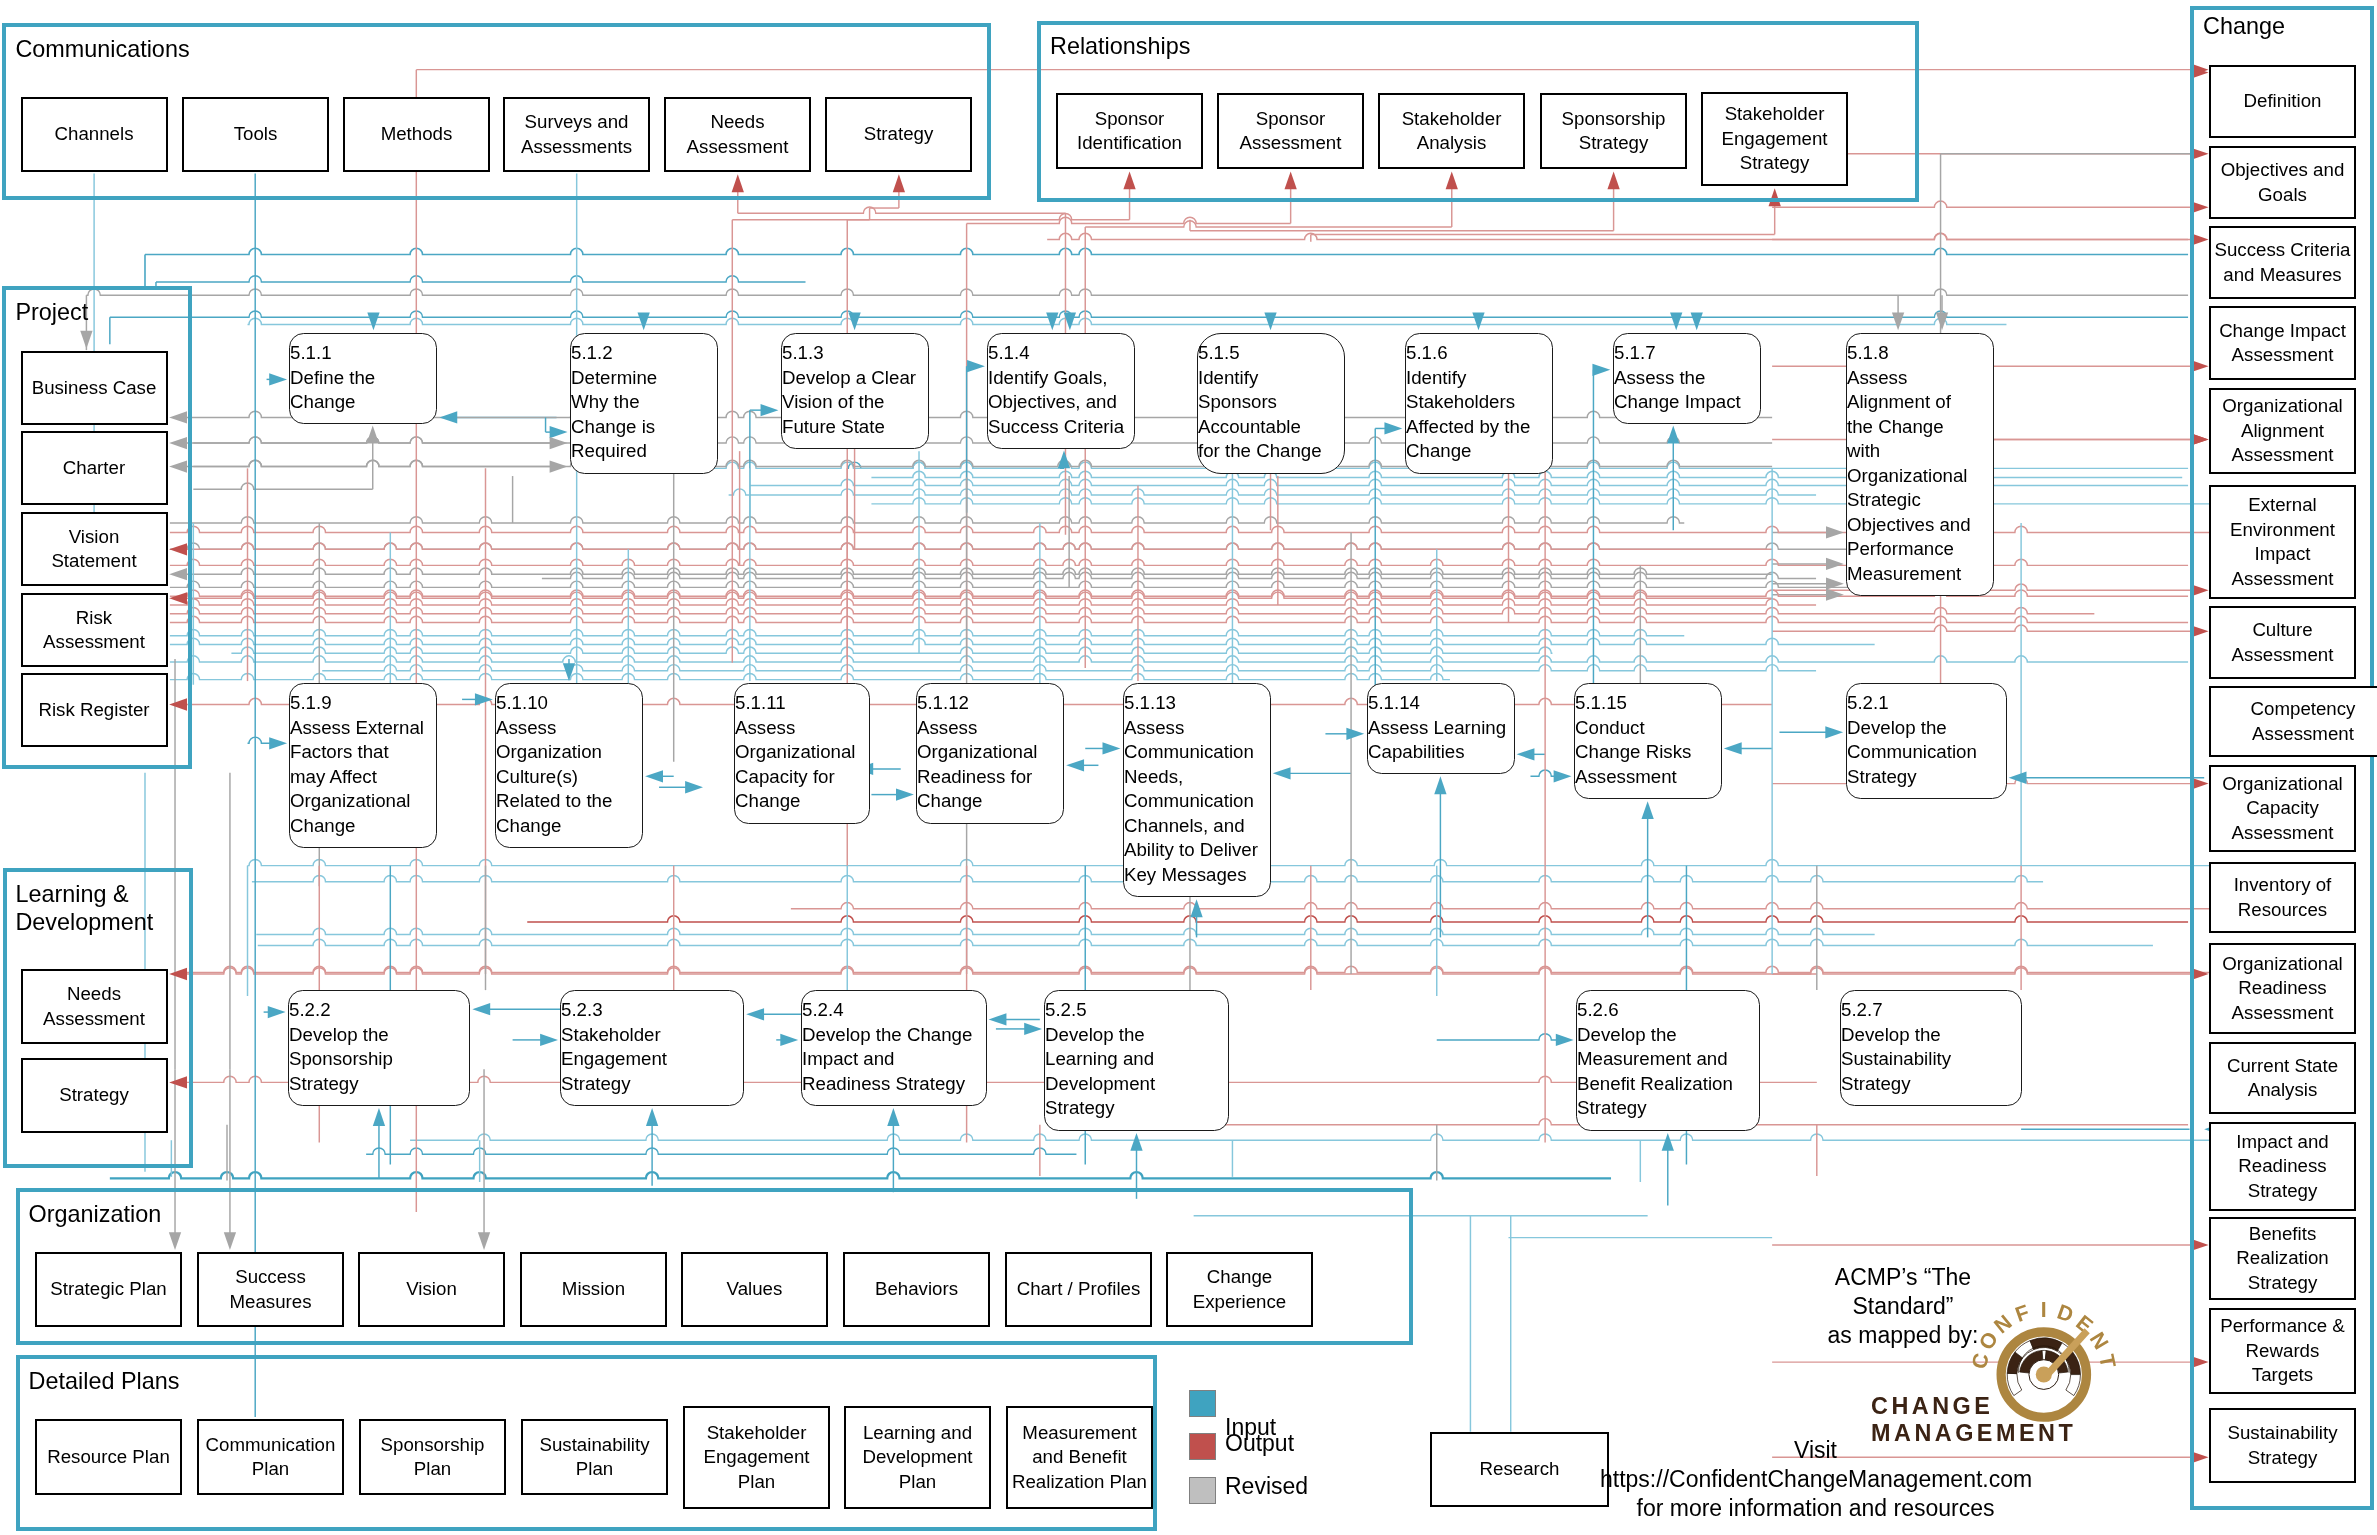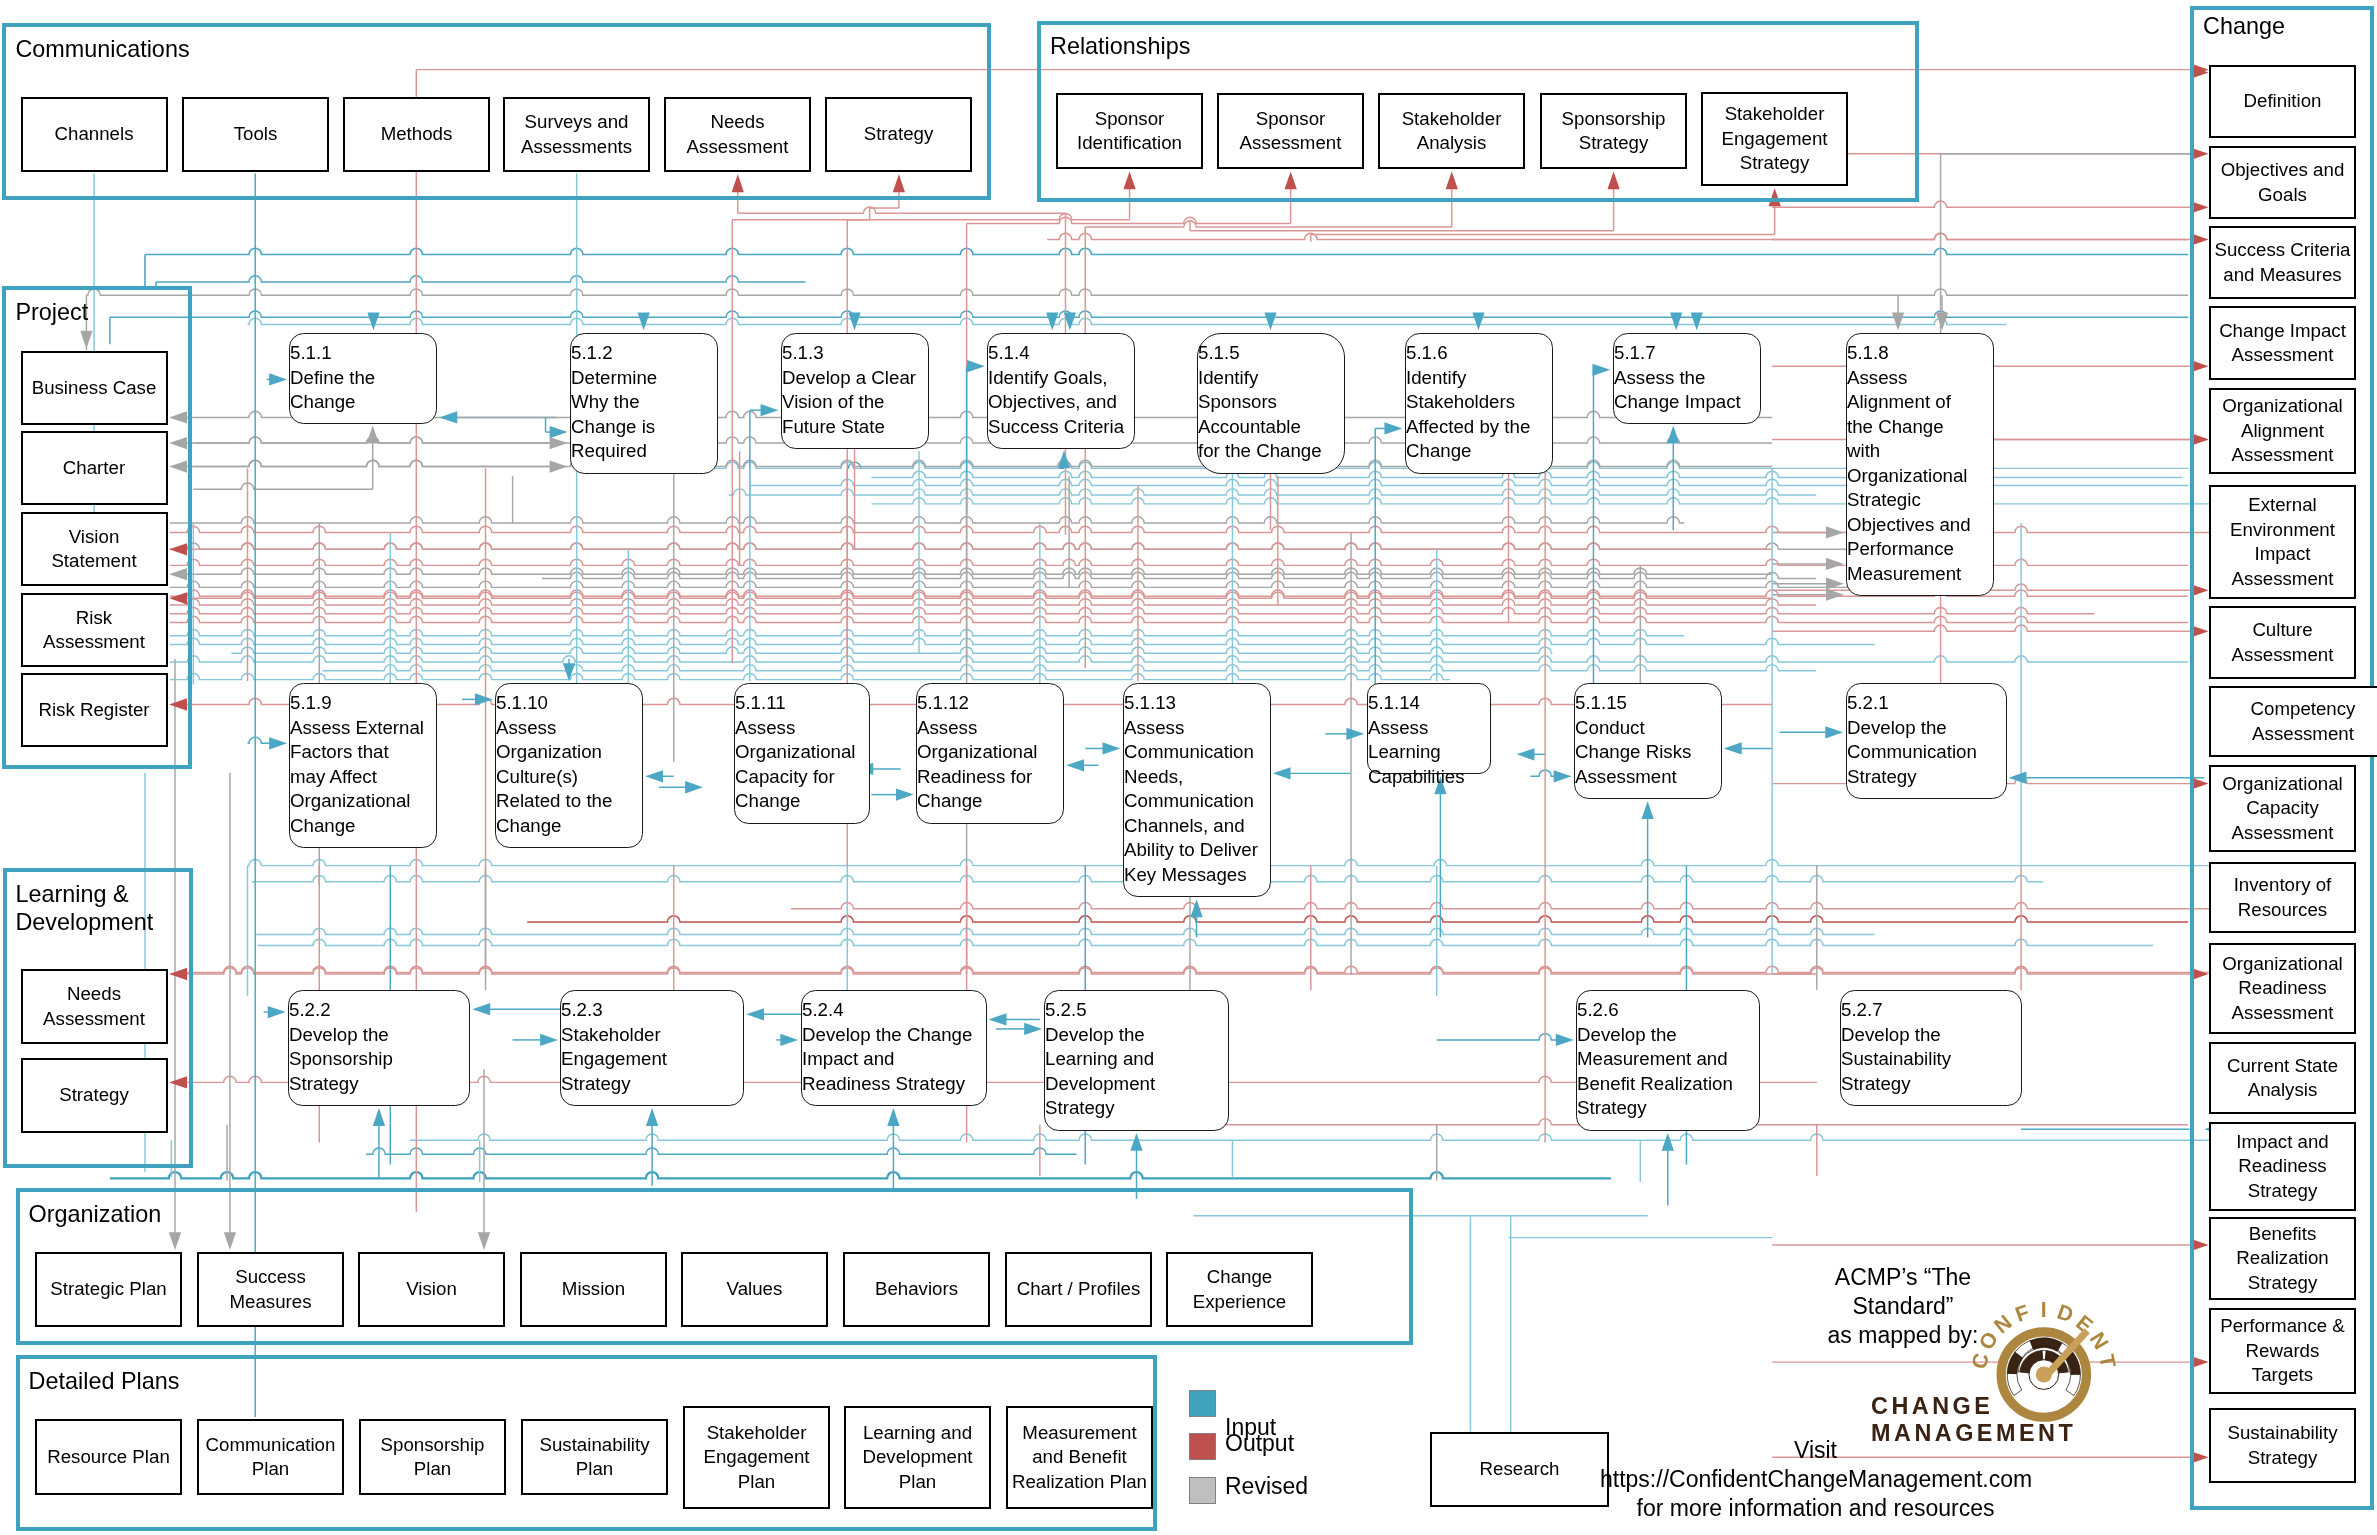--- a/index.html
+++ b/index.html
@@ -558,7 +558,7 @@
       <span class="pnum">5.1.13</span>
       <span class="plab">Assess<br>Communication<br>Needs,<br>Communication<br>Channels, and<br>Ability to Deliver<br>Key Messages</span>
     </div>
-<div class="pbox" style="left:1367px;top:683px;width:124px;height:91px;border-radius:12px;">
+<div class="pbox" style="left:1367px;top:683px;width:148px;height:91px;">
       <span class="pnum">5.1.14</span>
       <span class="plab">Assess Learning<br>Capabilities</span>
     </div>

